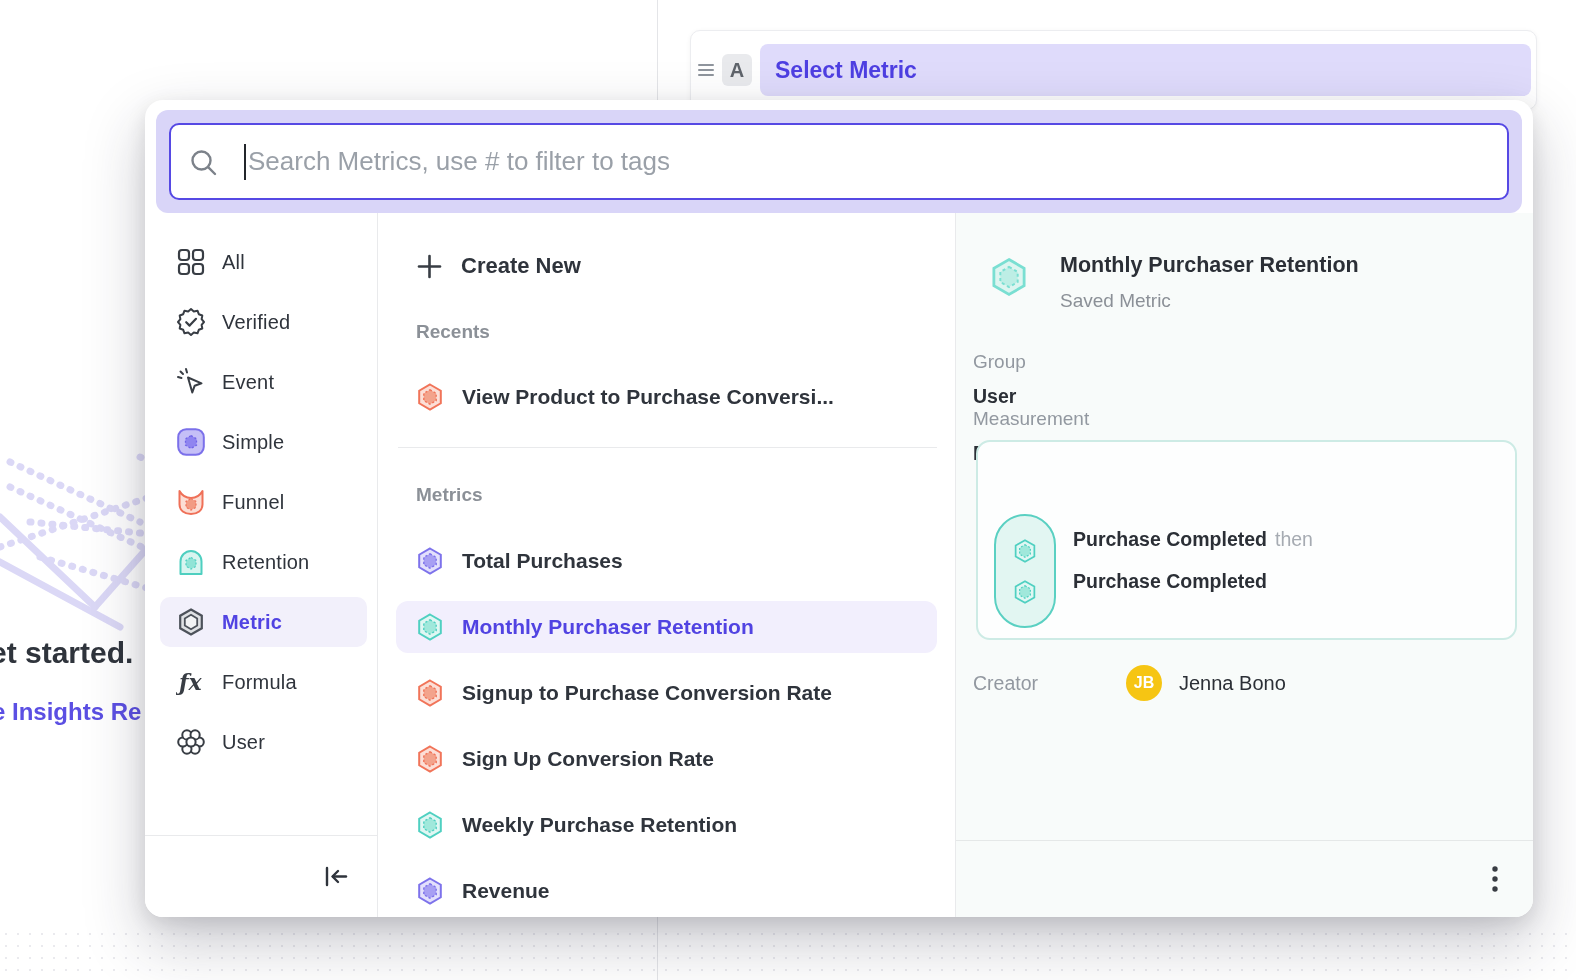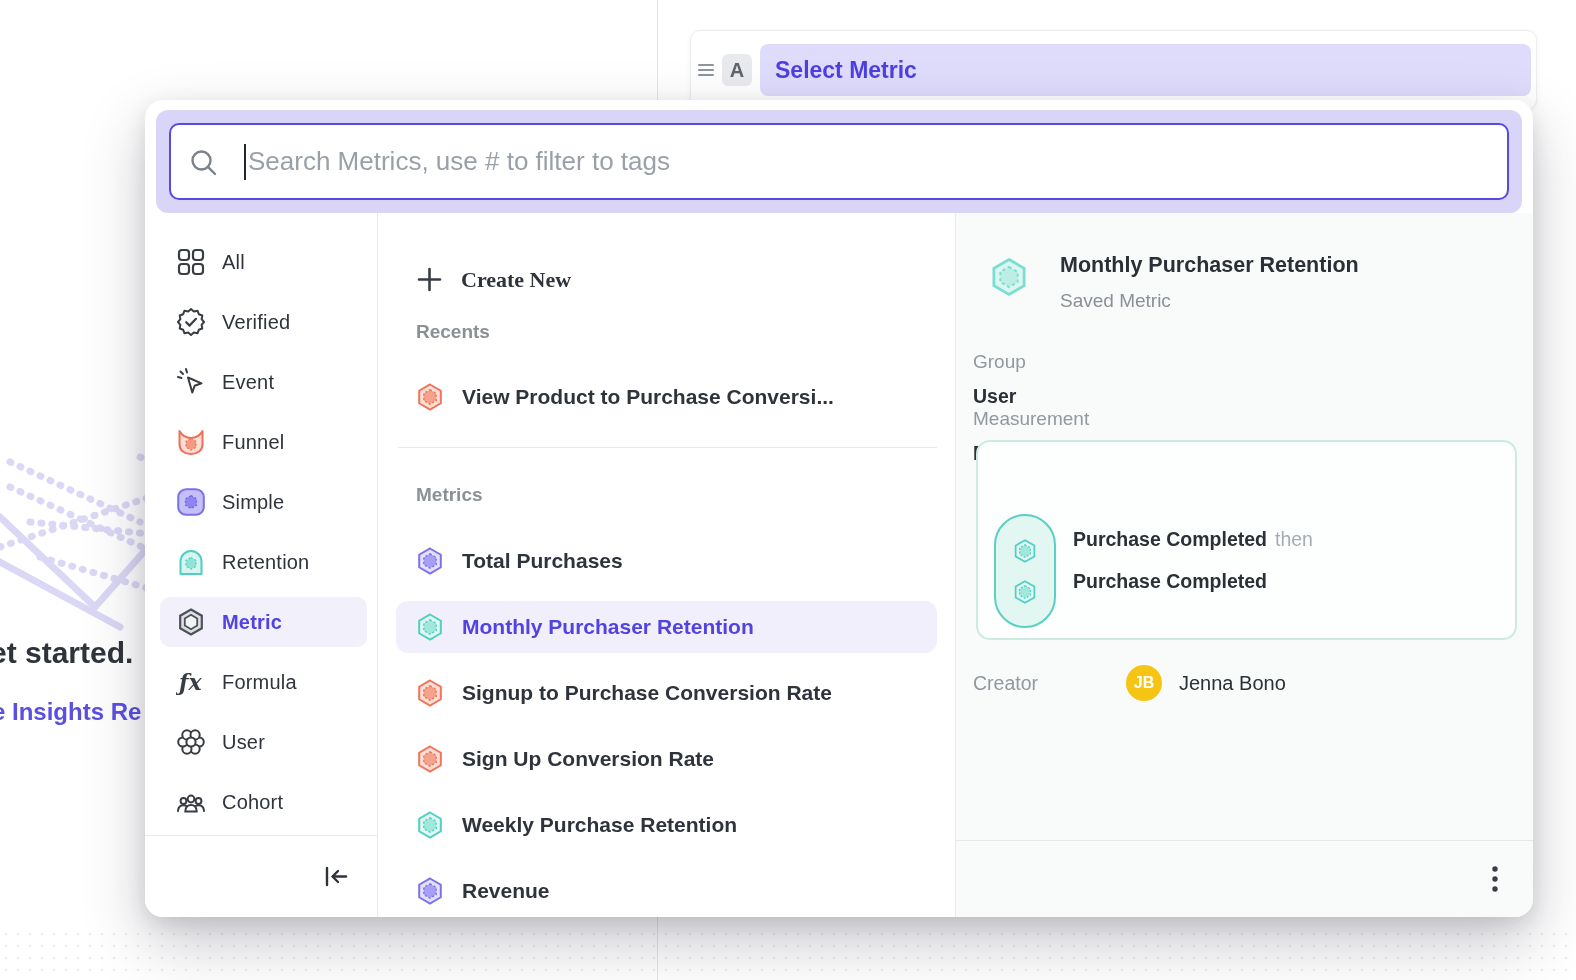--- a/index.html
+++ b/index.html
@@ -55,7 +55,7 @@
 
   
   .list-col { width:578px; border-right:1px solid #e9eaec; padding:26px 18px 0; flex:none; overflow:hidden; }
-  .create-row { height:54px; display:flex; align-items:flex-end; padding-left:20px; border-radius:12px;font-family:Liberation Serif, serif; }
+  .create-row { height:54px; display:flex; align-items:center; padding-left:20px; border-radius:12px; }
   .create-row .lbl { font-size:22px; font-weight:700; color:#2f343c; margin-left:18px; }
   .section-label { font-size:19px; font-weight:600; color:#8b9097; margin-left:20px; height:24px; }
   .section-label.recents { margin-top:28px; }

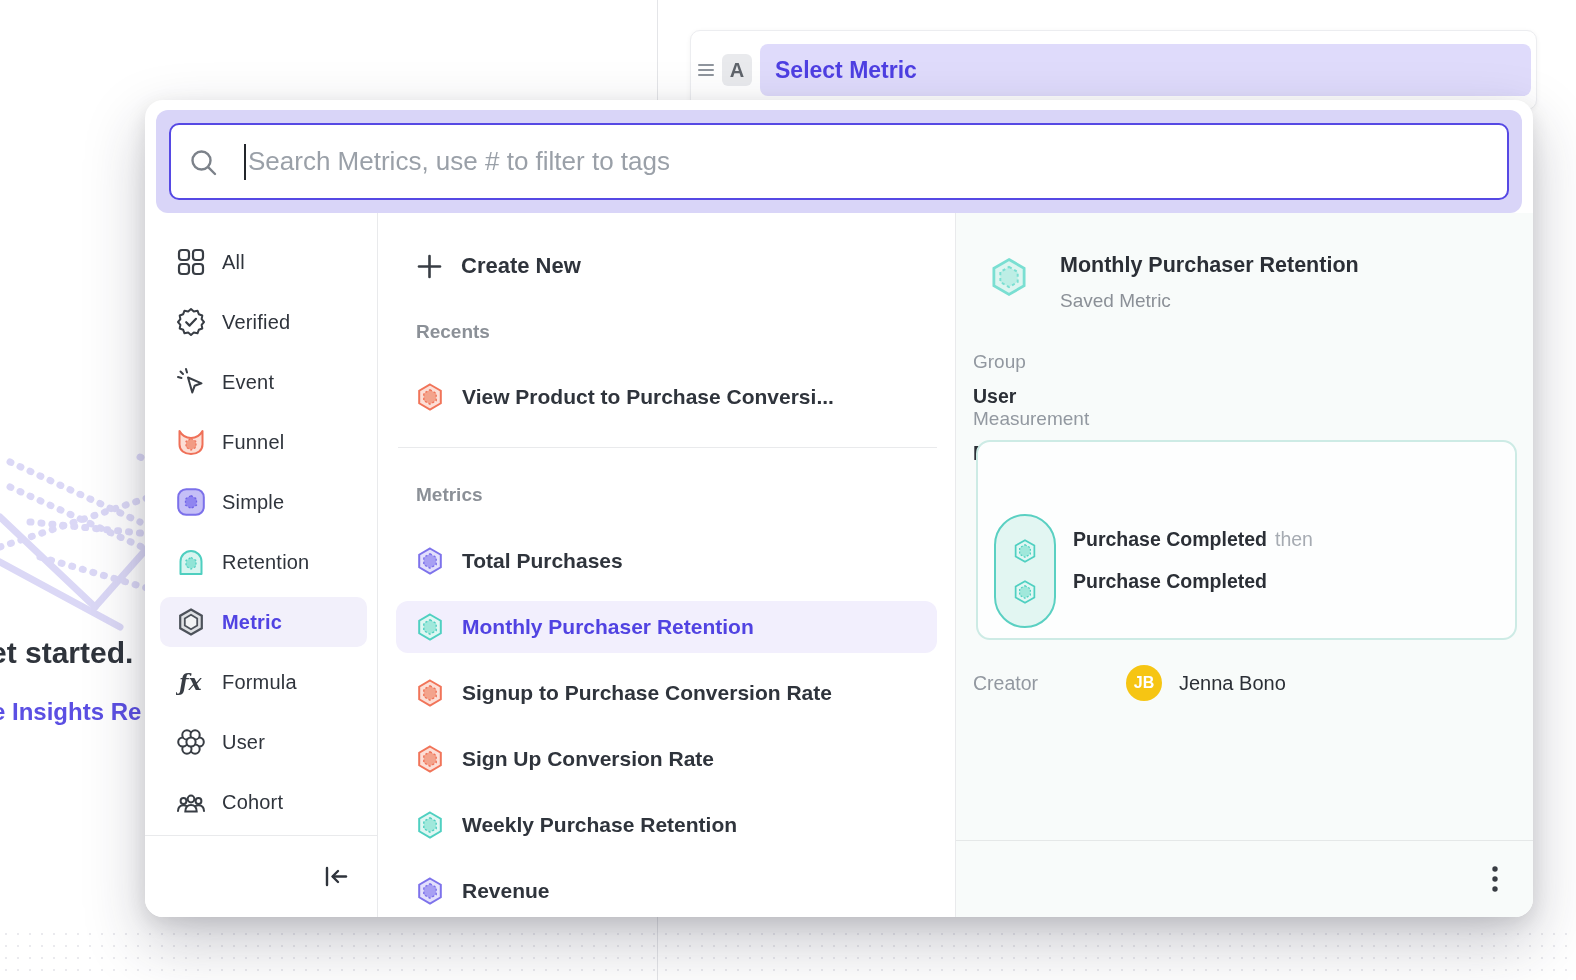--- a/index.html
+++ b/index.html
@@ -206,21 +206,21 @@
           <div class="side-item">
             <span class="icon">
               <svg width="30" height="30" viewBox="0 0 30 30">
+                <rect x="2.2" y="2.2" width="25.6" height="25.6" rx="8" fill="#c5bff7" stroke="#7b70ea" stroke-width="2"></rect>
+                <polygon points="15,8.6 20.5,11.8 20.5,18.2 15,21.4 9.5,18.2 9.5,11.8" fill="#8f84f0" stroke="#6f63e8" stroke-width="1.3" stroke-dasharray="2 2"></polygon>
+              </svg>
+            </span>
+            <span class="lbl">Simple</span>
+          </div>
+
+          <div class="side-item">
+            <span class="icon">
+              <svg width="30" height="30" viewBox="0 0 30 30">
                 <path d="M3.5 4 C6 8.5 10 11 15 11 C20 11 24 8.5 26.5 4 L26.5 17.5 C26.5 23.5 21.5 27 15 27 C8.5 27 3.5 23.5 3.5 17.5 Z" fill="#fcded5" stroke="#ef7058" stroke-width="2" stroke-linejoin="round"></path>
                 <polygon points="15,11.5 20,14.4 20,20.2 15,23.1 10,20.2 10,14.4" fill="#f29b83" stroke="#ef7058" stroke-width="1.2" stroke-dasharray="2 2"></polygon>
               </svg>
             </span>
             <span class="lbl">Funnel</span>
-          </div>
-
-          <div class="side-item">
-            <span class="icon">
-              <svg width="30" height="30" viewBox="0 0 30 30">
-                <rect x="2.2" y="2.2" width="25.6" height="25.6" rx="8" fill="#c5bff7" stroke="#7b70ea" stroke-width="2"></rect>
-                <polygon points="15,8.6 20.5,11.8 20.5,18.2 15,21.4 9.5,18.2 9.5,11.8" fill="#8f84f0" stroke="#6f63e8" stroke-width="1.3" stroke-dasharray="2 2"></polygon>
-              </svg>
-            </span>
-            <span class="lbl">Simple</span>
           </div>
 
           <div class="side-item">

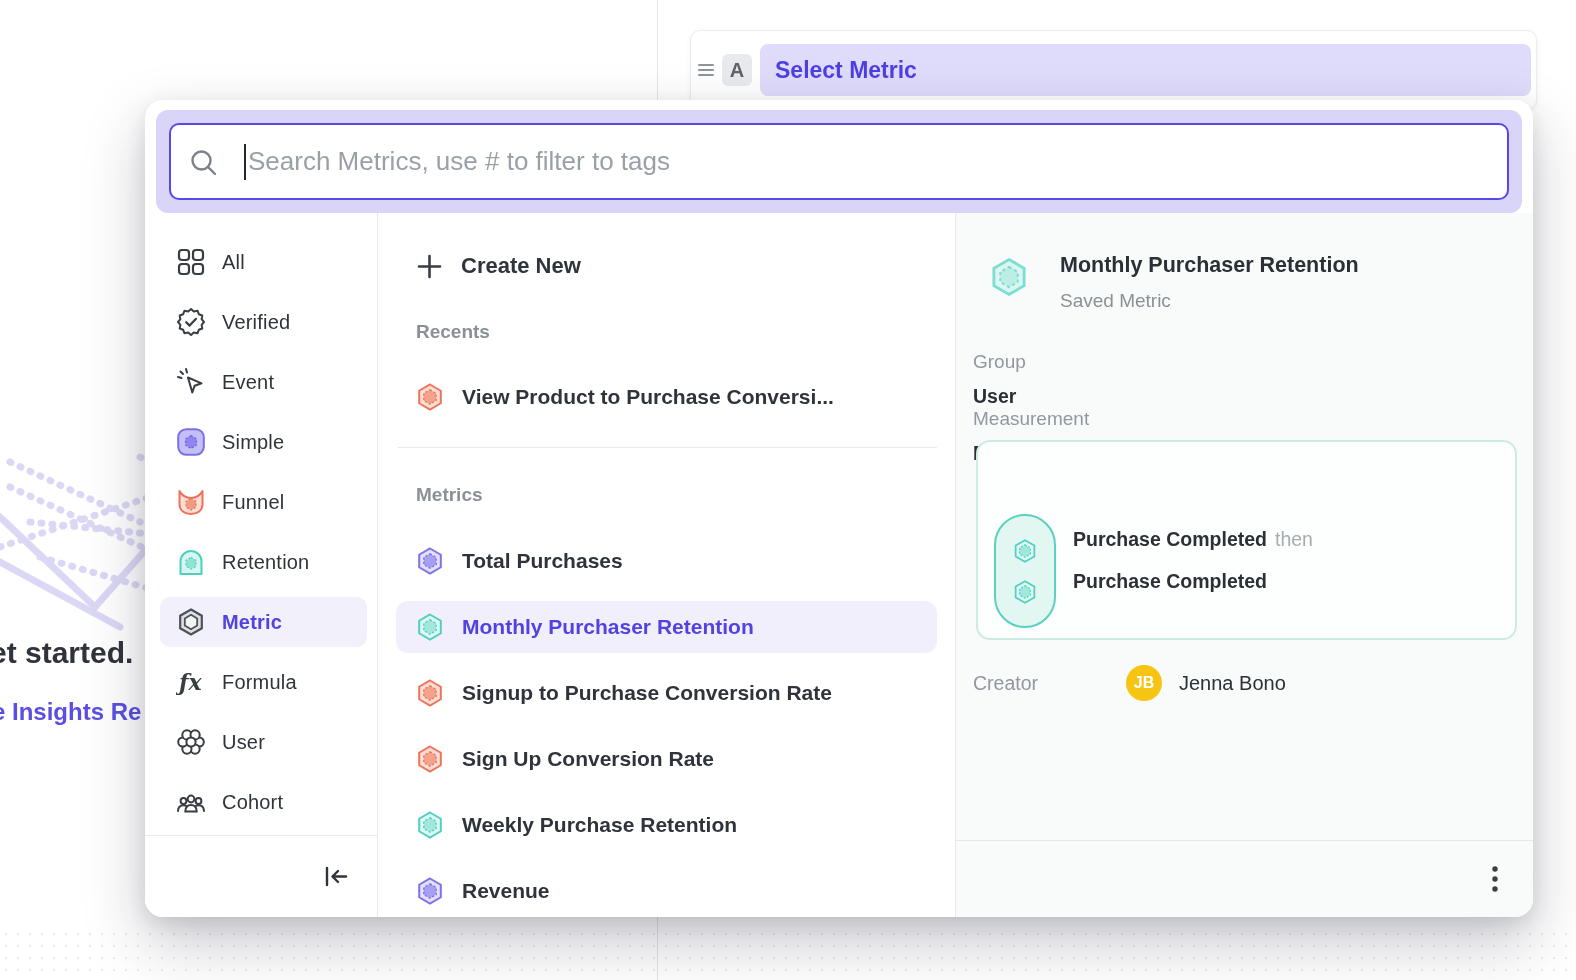--- a/index.html
+++ b/index.html
@@ -267,19 +267,6 @@
             <span class="lbl">User</span>
           </div>
 
-          <div class="side-item">
-            <span class="icon">
-              <svg width="30" height="30" viewBox="0 0 30 30" fill="#fff" stroke="#383d44" stroke-width="2" stroke-linecap="round">
-                <circle cx="7.5" cy="14" r="2.9"></circle>
-                  <circle cx="22.5" cy="14" r="2.9"></circle>
-                <path d="M2 24 c.2-3.8 2.5-5.7 5.5-5.7 1.3 0 2.4.35 3.3 1"></path>
-                <path d="M28 24 c-.2-3.8-2.5-5.7-5.5-5.7-1.3 0-2.4.35-3.3 1"></path>
-                <circle cx="15" cy="12" r="3.4"></circle>
-                <path d="M9.3 24.5 c0-4.4 2.6-6.6 5.7-6.6 s5.7 2.2 5.7 6.6 Z"></path>
-              </svg>
-            </span>
-            <span class="lbl">Cohort</span>
-          </div>
 
         </div>
 

